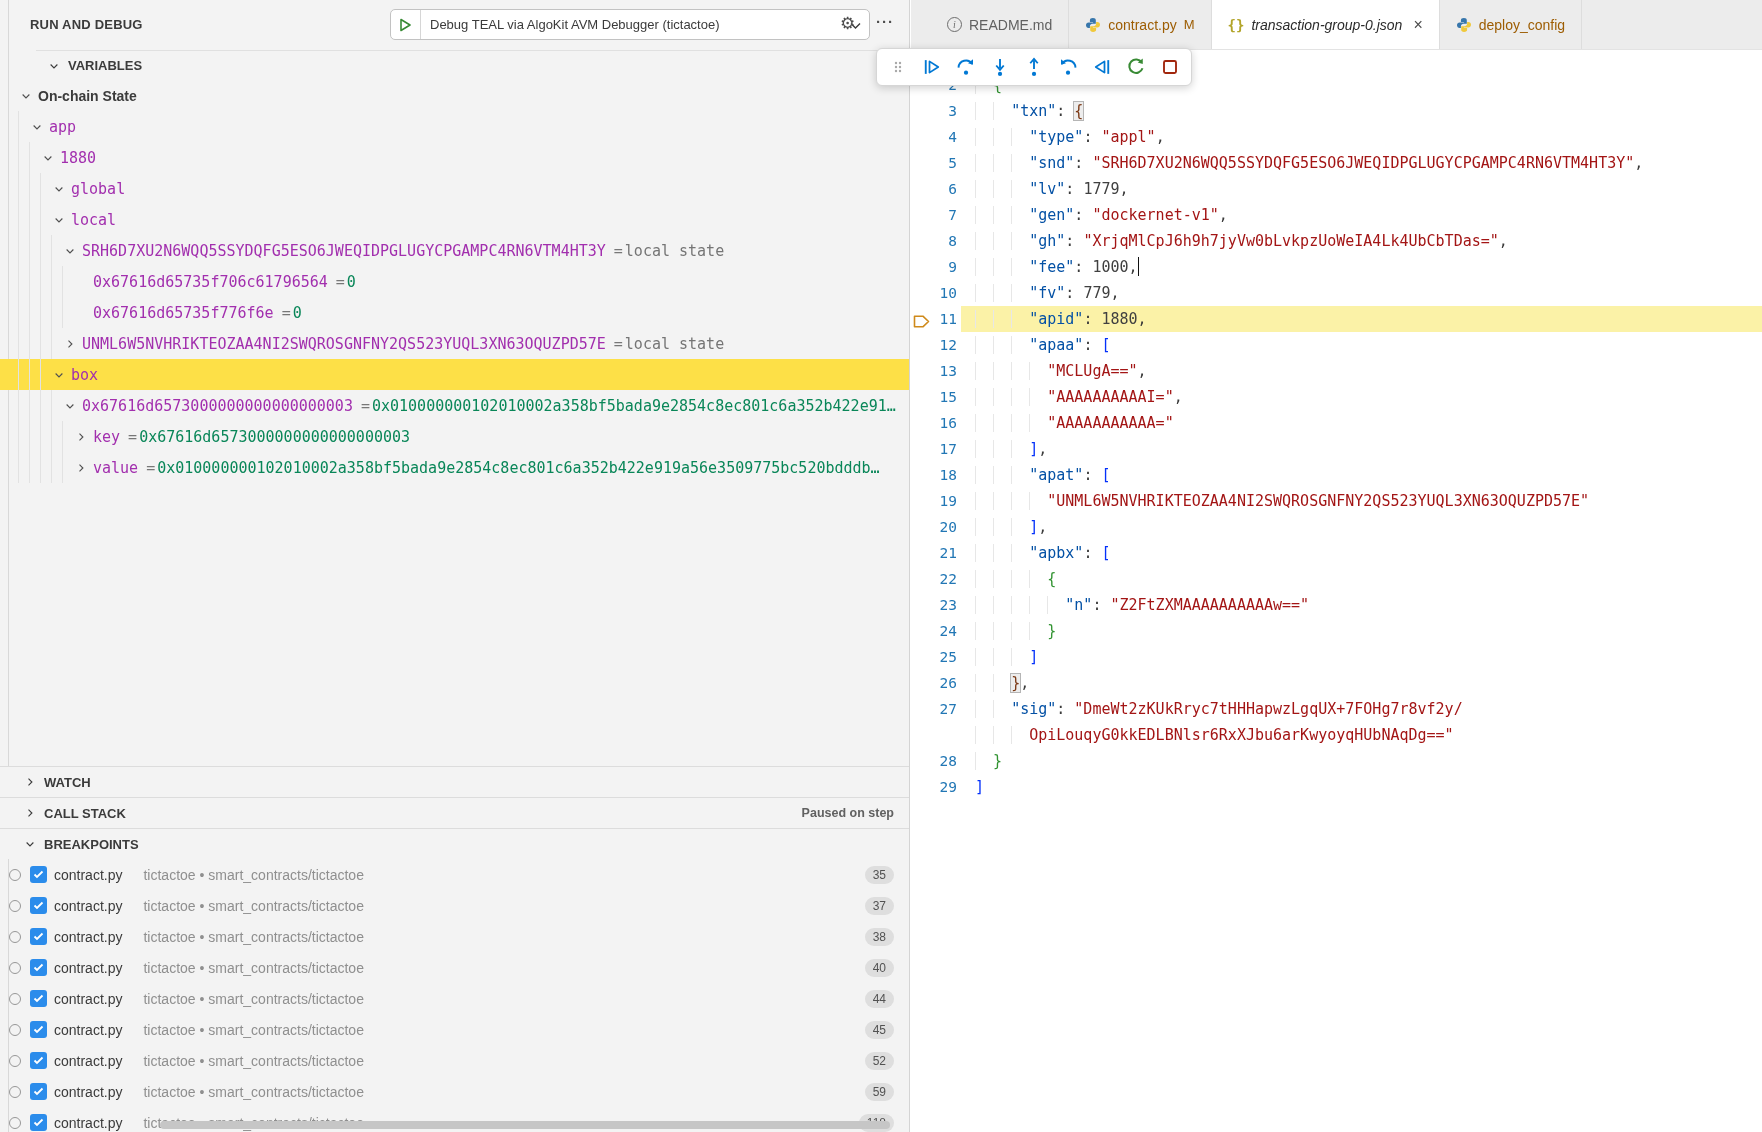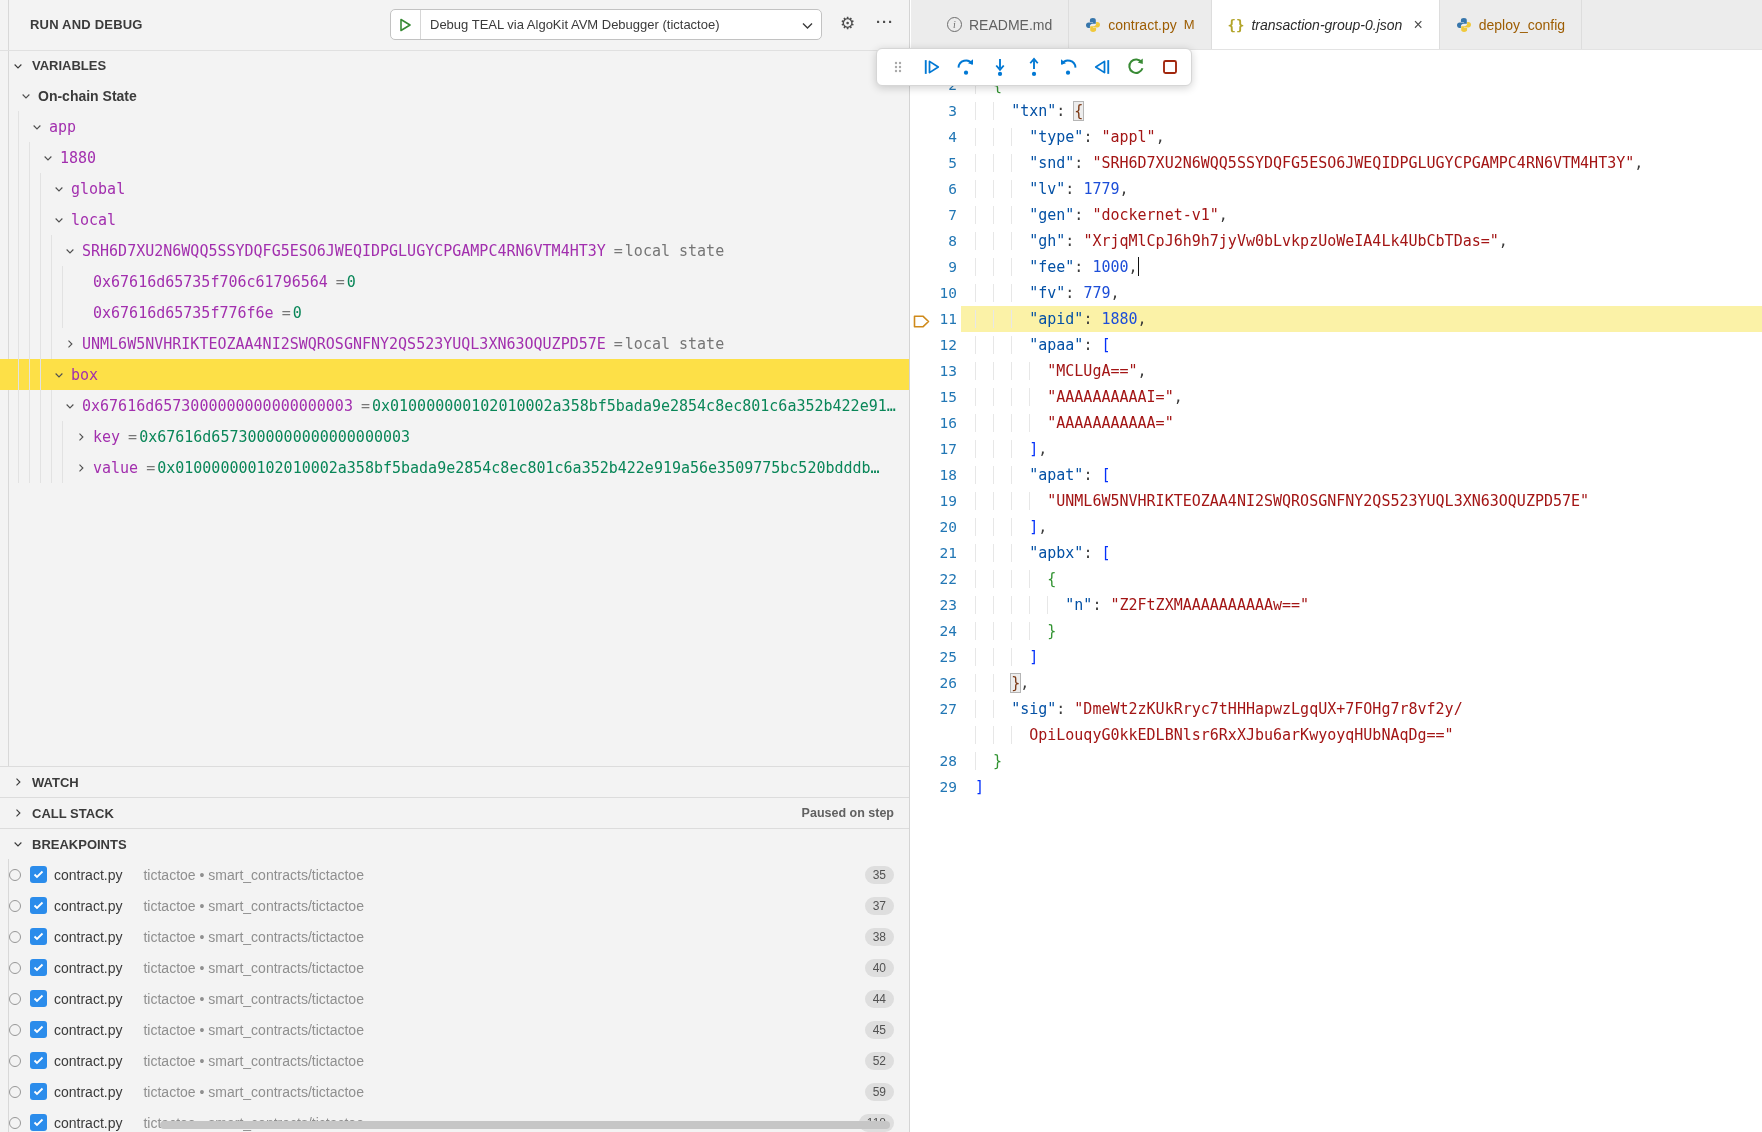--- a/index.html
+++ b/index.html
@@ -15,7 +15,7 @@
   
   #sb-topbar { position:absolute; left:0; top:0; width:910px; height:50px; display:flex; align-items:center;text-decoration:underline; }
   #panel-title { position:absolute; left:30px; top:17px; font-size:13px; font-weight:700; letter-spacing:.2px; color:#3b3b3b; }
-  #launch-select { position:absolute; left:390px; top:9px; width:432px; height:31px; background:#fff;
+  #launch-select { position:absolute; left:390px; top:9px; width:480px; height:31px; background:#fff;
     border:1px solid #c2c2c2; border-radius:5px; display:flex; align-items:center; overflow:hidden; }
   #launch-play { width:30px; height:100%; display:flex; align-items:center; justify-content:center;
     border-right:1px solid #d6d6d6; cursor:pointer; }

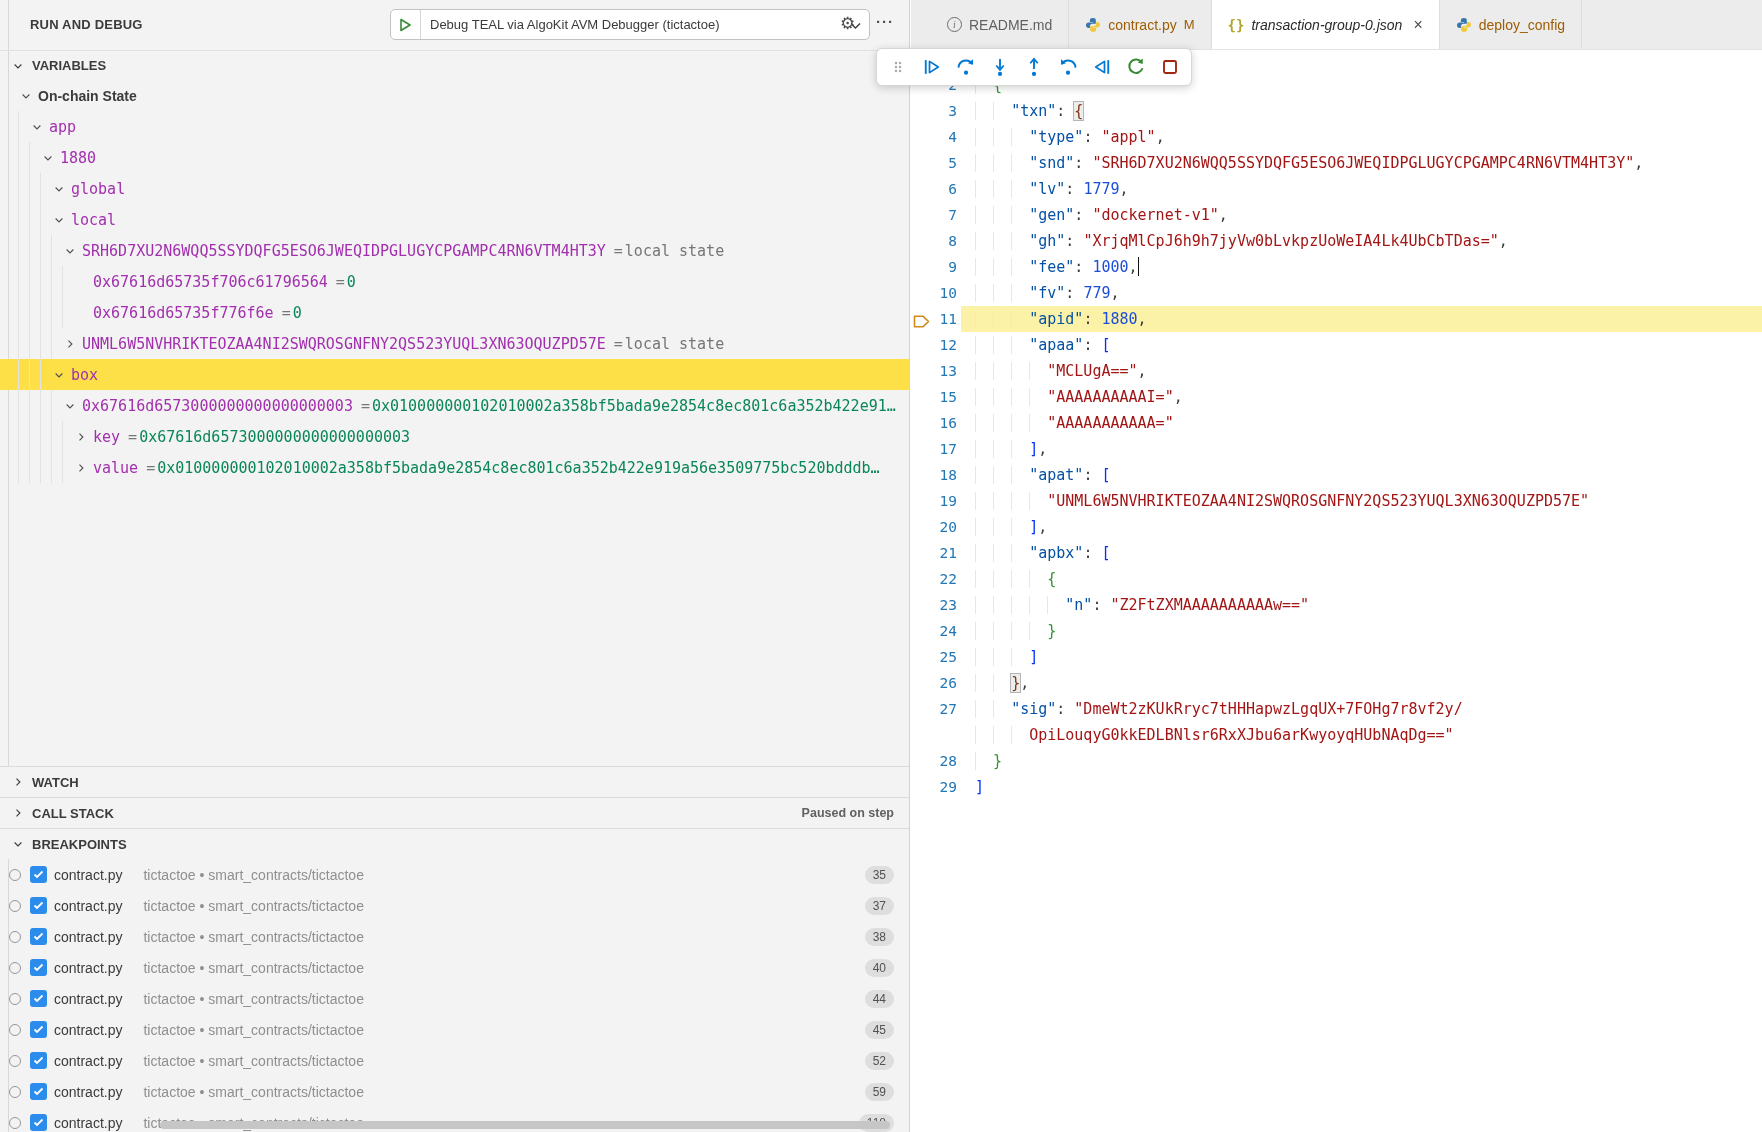--- a/index.html
+++ b/index.html
@@ -28,7 +28,7 @@
   
   #variables-section { position:absolute; left:0; top:50px; width:910px; }
   .section-header { height:30px; display:flex; align-items:center; font-size:13px; font-weight:700;
-    color:#3b3b3b; cursor:pointer; position:relative; }
+    color:#3b3b3b; cursor:pointer; position:relative;margin-left:36px; }
   .section-header .chev { margin:0 6px 0 10px; }
   #var-tree { width:910px; }
   .tree-row { height:31px; display:flex; align-items:center; white-space:nowrap; overflow:hidden;

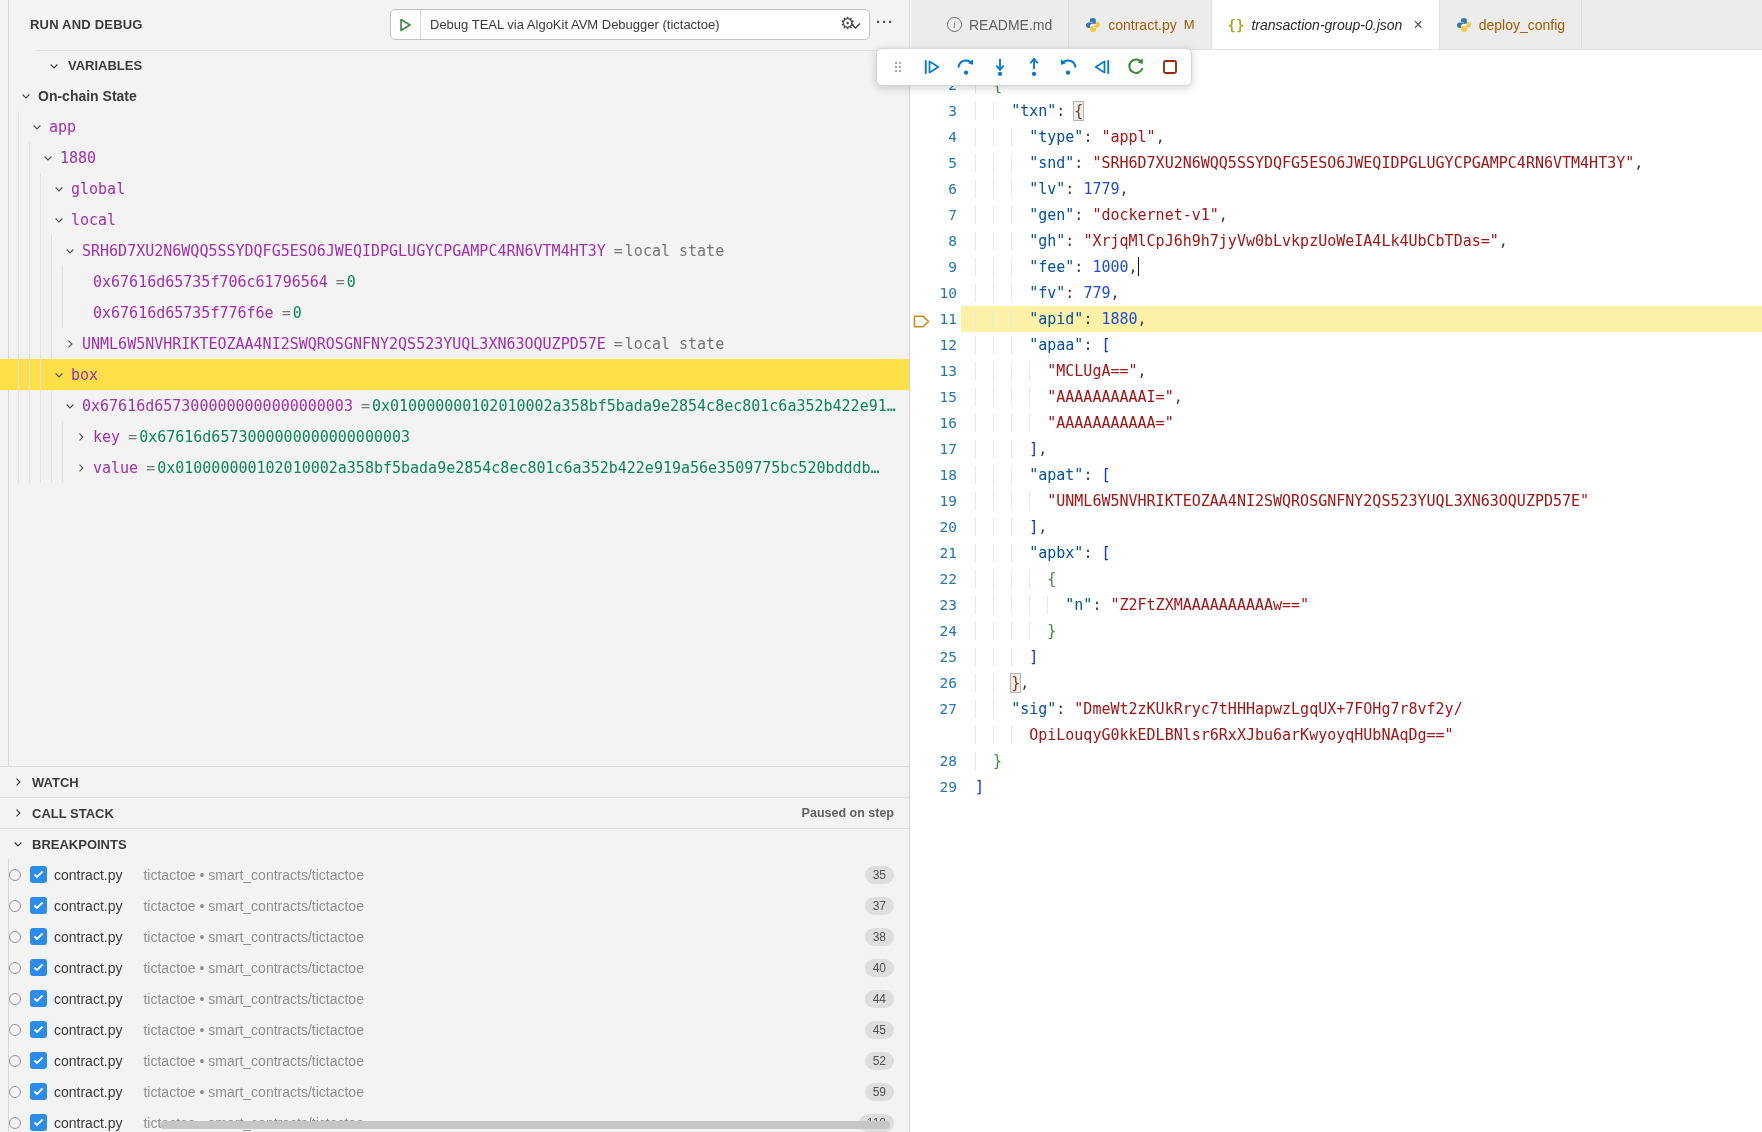--- a/index.html
+++ b/index.html
@@ -90,7 +90,7 @@
   .lnum { font-family:"DejaVu Sans Mono", monospace; color:#2277b5; font-size:14.5px; padding-right:4px; }
   .lcontent { flex:1; font-family:"DejaVu Sans Mono", monospace; white-space:pre; padding-left:14px; color:#000; }
   .code-line.hl .lcontent { background:#fbf2a7; }
-  .tk-k { color:#0451a5; } .tk-s { color:#a31515; } .tk-n { color:#1d4ed8; }
+  .tk-k { color:#0451a5; } .tk-s { color:#a31515; } .tk-n { color:#404040; }
   .tk-p { color:#3b3b3b; } .tk-b1 { color:#0431fa; } .tk-b2 { color:#319331; }
   .tk-mb3 { color:#7b3814; border:1px solid #b5b5b5; background:#ededed; margin:0 -1px; }
   .ig { box-shadow:inset 1px 0 0 #e7e7e7; }

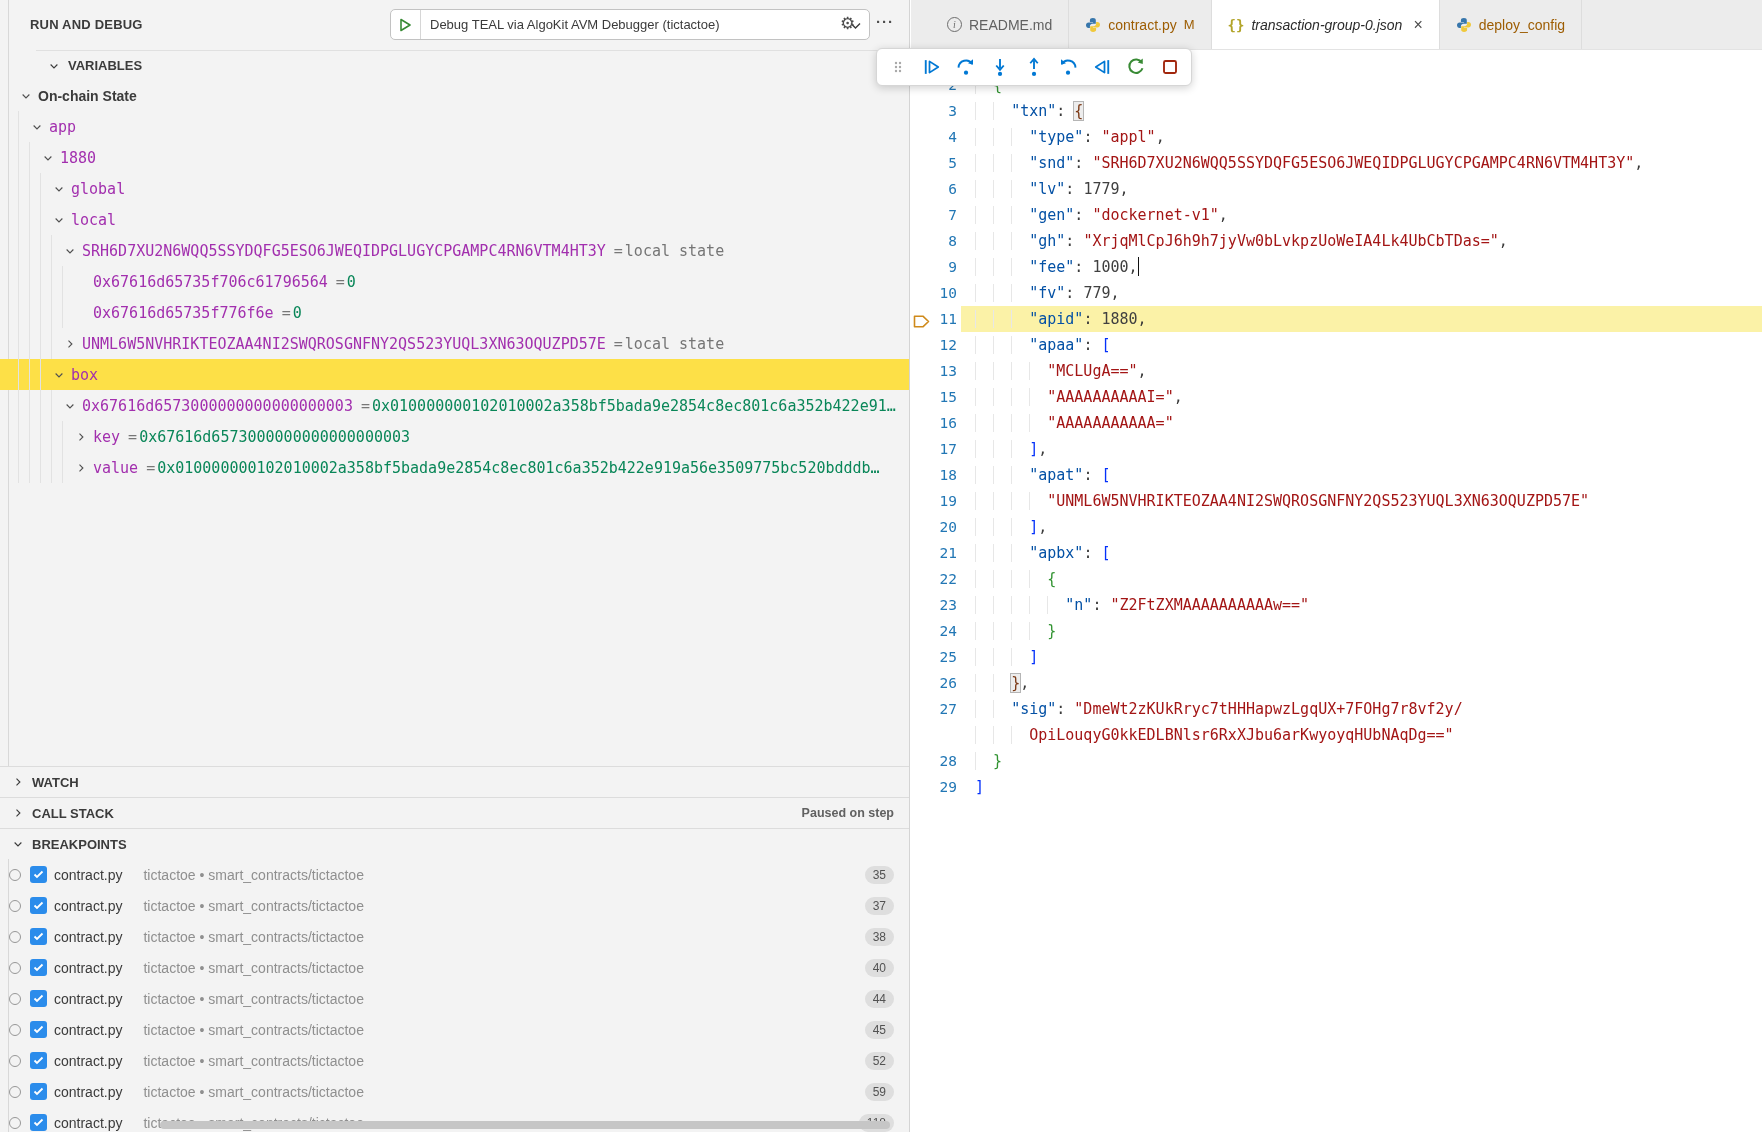--- a/index.html
+++ b/index.html
@@ -48,7 +48,7 @@
   
   #bottom-panels { position:absolute; left:0; top:766px; width:910px; }
   .panel-head { height:31px; border-top:1px solid #dcdcdc; display:flex; align-items:center;
-    font-size:13px; font-weight:700; color:#3b3b3b; position:relative; cursor:pointer; background:#f3f3f3; }
+    font-size:13px; font-weight:700; color:#3b3b3b; position:relative; cursor:pointer; background:#f3f3f3;padding-left:12px; }
   .panel-head .chev { margin:0 6px 0 10px; }
   #callstack-status { position:absolute; right:16px; font-size:12.5px; font-weight:700; color:#616161; }
   .bp-row { height:31px; display:flex; align-items:center; padding-left:9px; font-size:14px; position:relative; cursor:pointer; }

